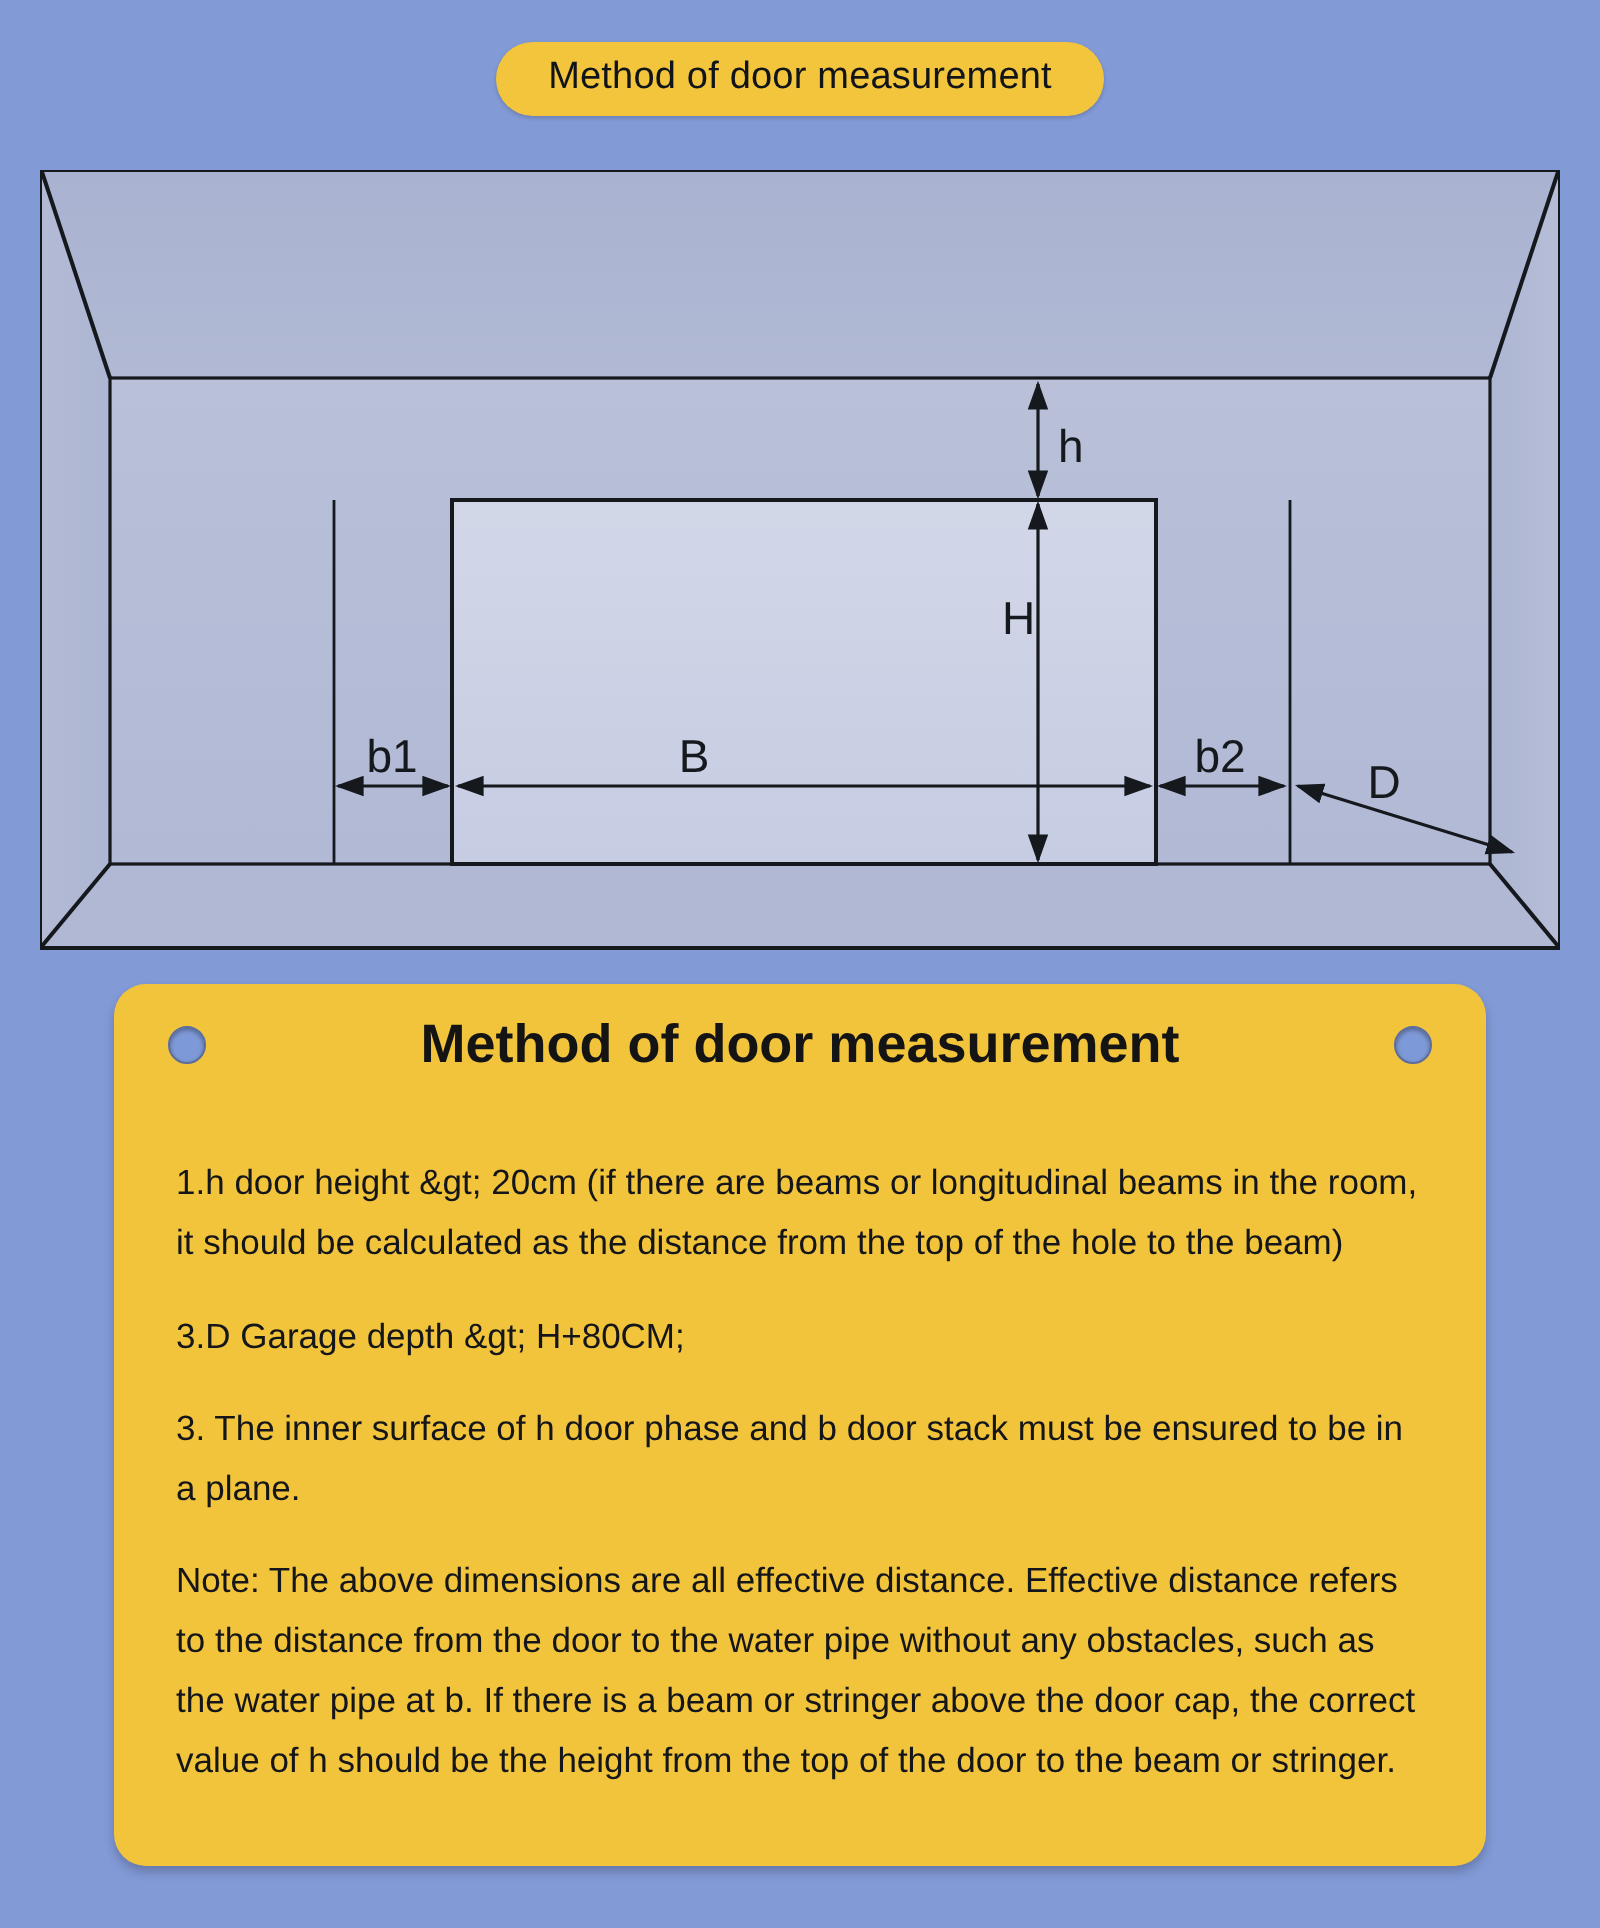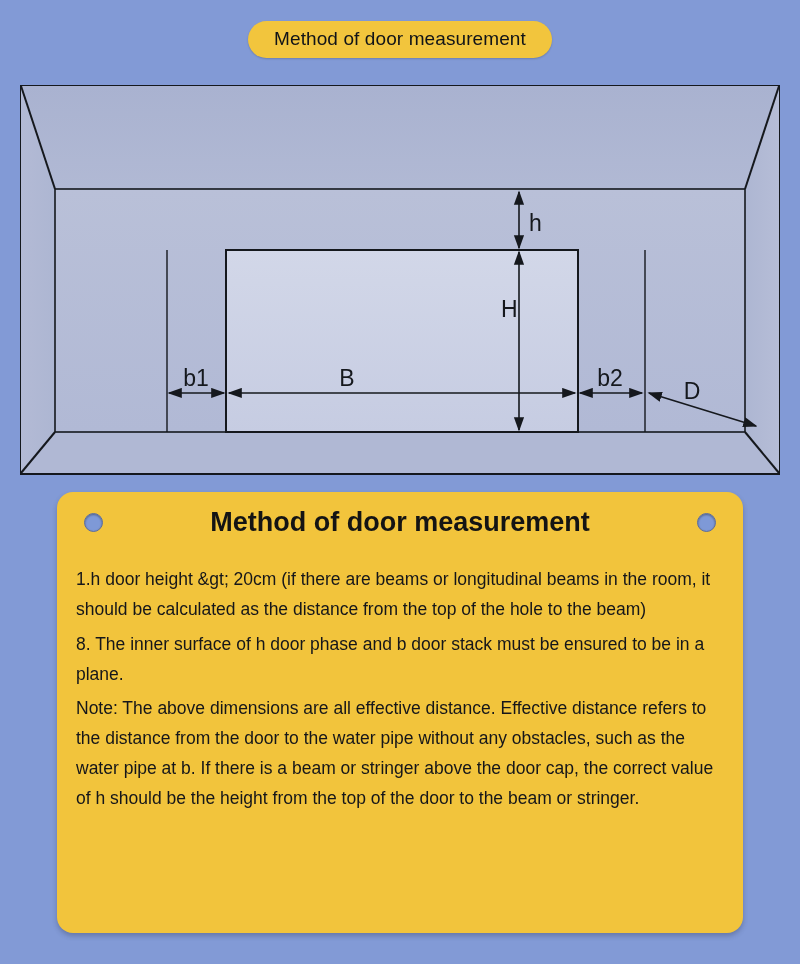--- a/index.html
+++ b/index.html
@@ -95,7 +95,7 @@
     color: #15161a;
   }
   .note-body p {
-    margin: 4px;
+    margin: 16px;
   }
 </style>
 </head>

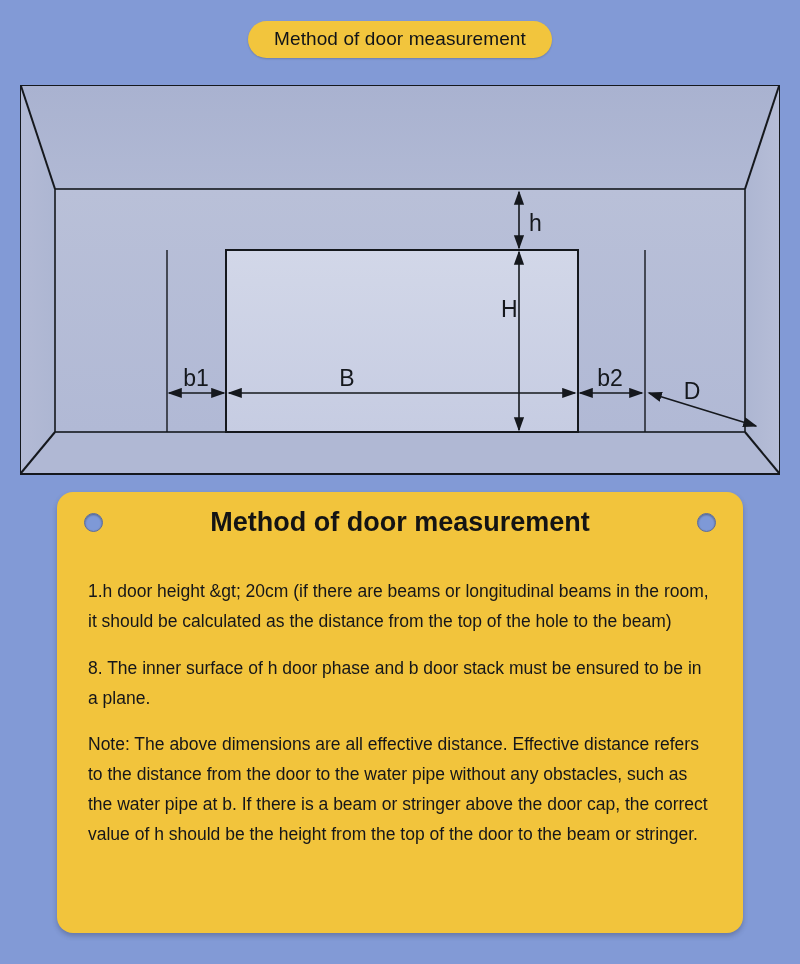--- a/index.html
+++ b/index.html
@@ -194,6 +194,7 @@
 
   <div class="note-body">
     <p>1.h door height &amp;gt; 20cm (if there are beams or longitudinal beams in the room, it should be calculated as the distance from the top of the hole to the beam)</p>
+    <p>3.D Garage depth &amp;gt; H+80CM;</p>
     <p>8. The inner surface of h door phase and b door stack must be ensured to be in a plane.</p>
     <p>Note: The above dimensions are all effective distance. Effective distance refers to the distance from the door to the water pipe without any obstacles, such as the water pipe at b. If there is a beam or stringer above the door cap, the correct value of h should be the height from the top of the door to the beam or stringer.</p>
   </div>

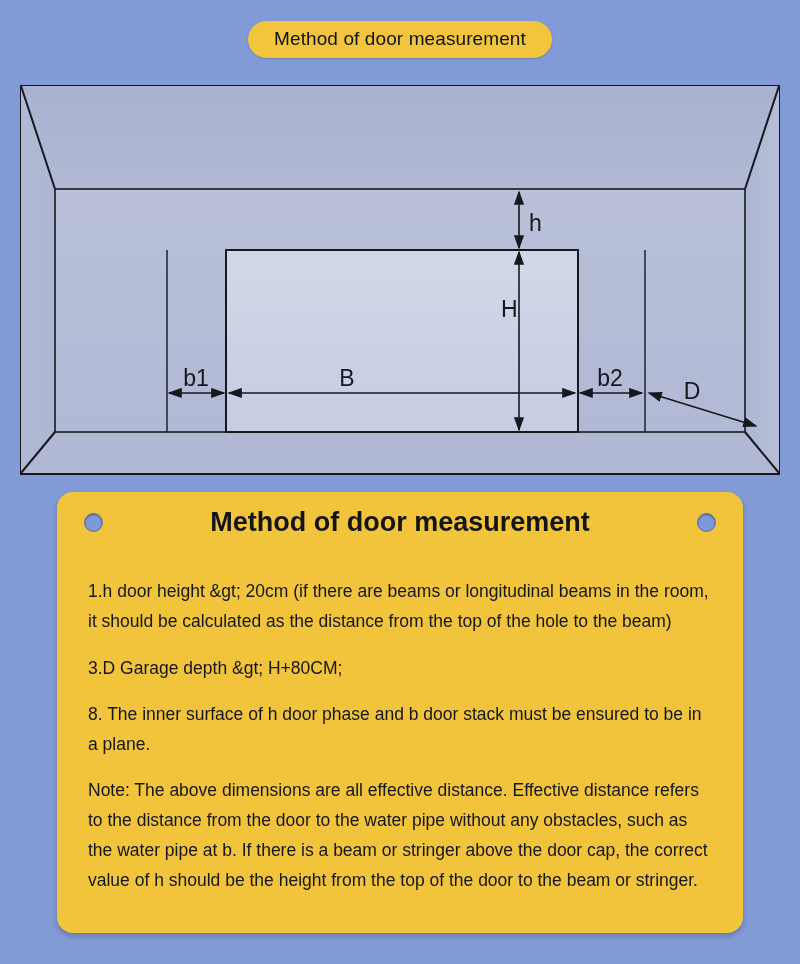--- a/index.html
+++ b/index.html
@@ -195,7 +195,7 @@
   <div class="note-body">
     <p>1.h door height &amp;gt; 20cm (if there are beams or longitudinal beams in the room, it should be calculated as the distance from the top of the hole to the beam)</p>
     <p>3.D Garage depth &amp;gt; H+80CM;</p>
-    <p>8. The inner surface of h door phase and b door stack must be ensured to be in a plane.</p>
+    <p>3. The inner surface of h door phase and b door stack must be ensured to be in a plane.</p>
     <p>Note: The above dimensions are all effective distance. Effective distance refers to the distance from the door to the water pipe without any obstacles, such as the water pipe at b. If there is a beam or stringer above the door cap, the correct value of h should be the height from the top of the door to the beam or stringer.</p>
   </div>
 </div>

